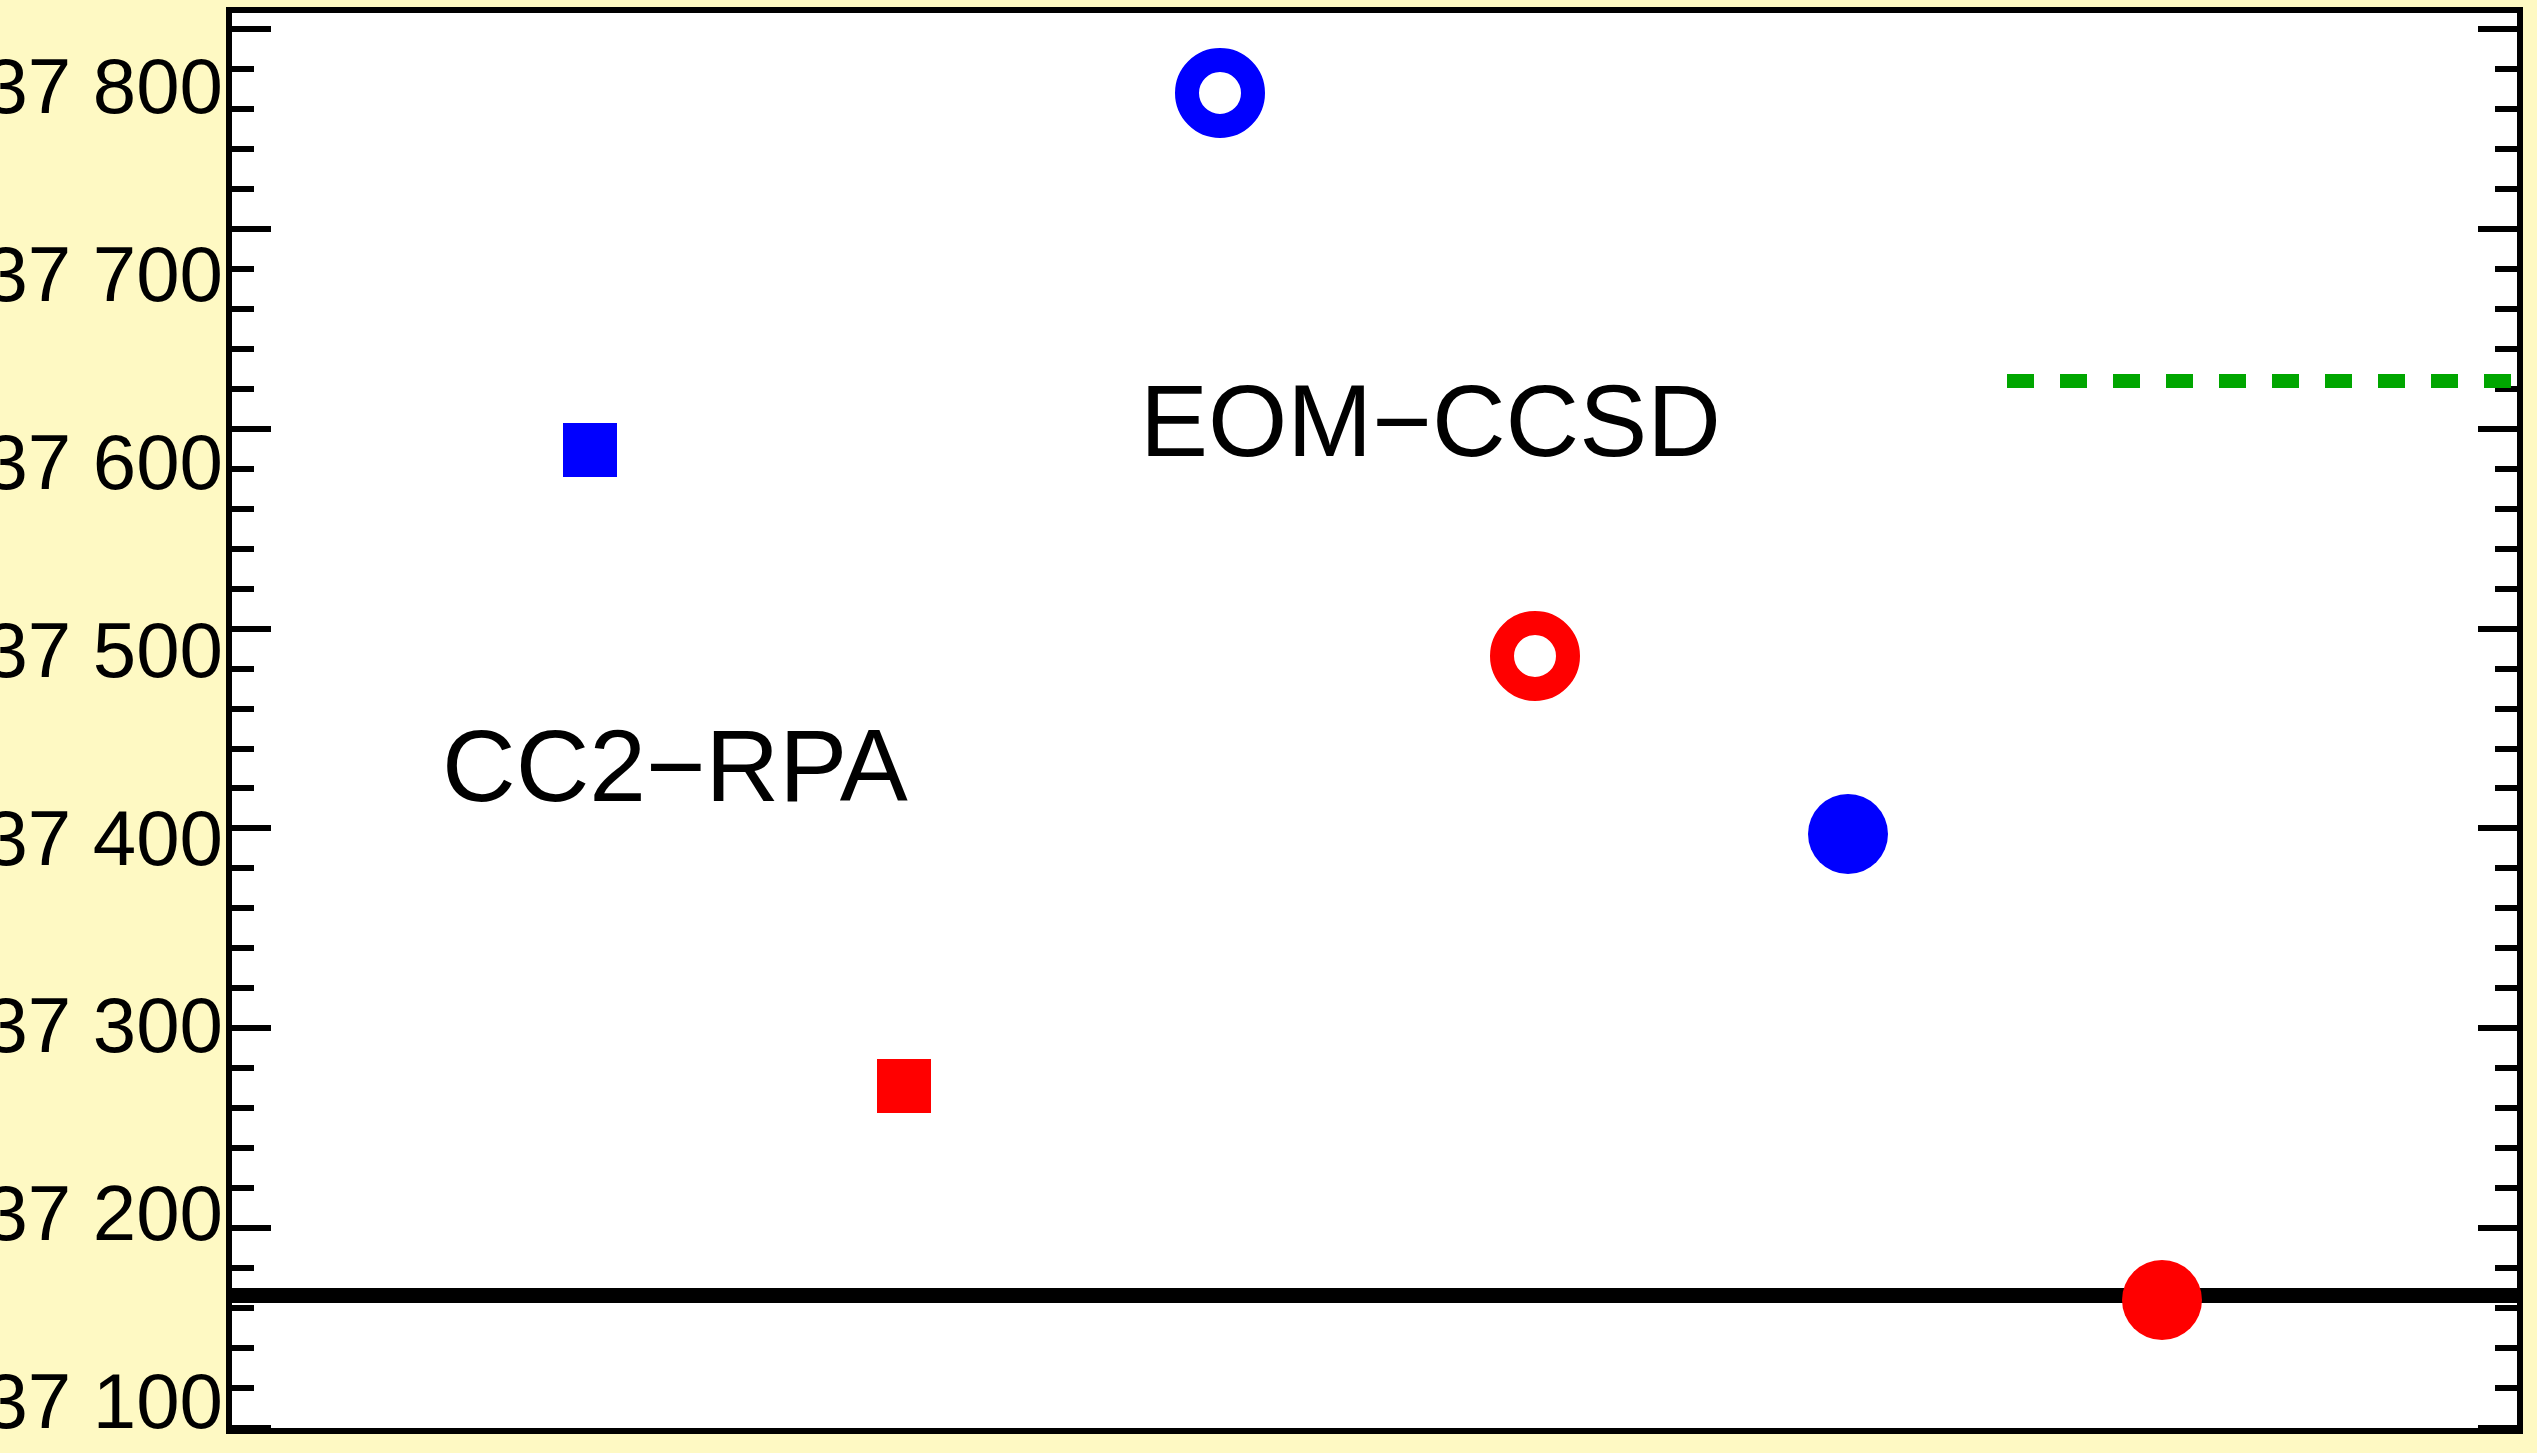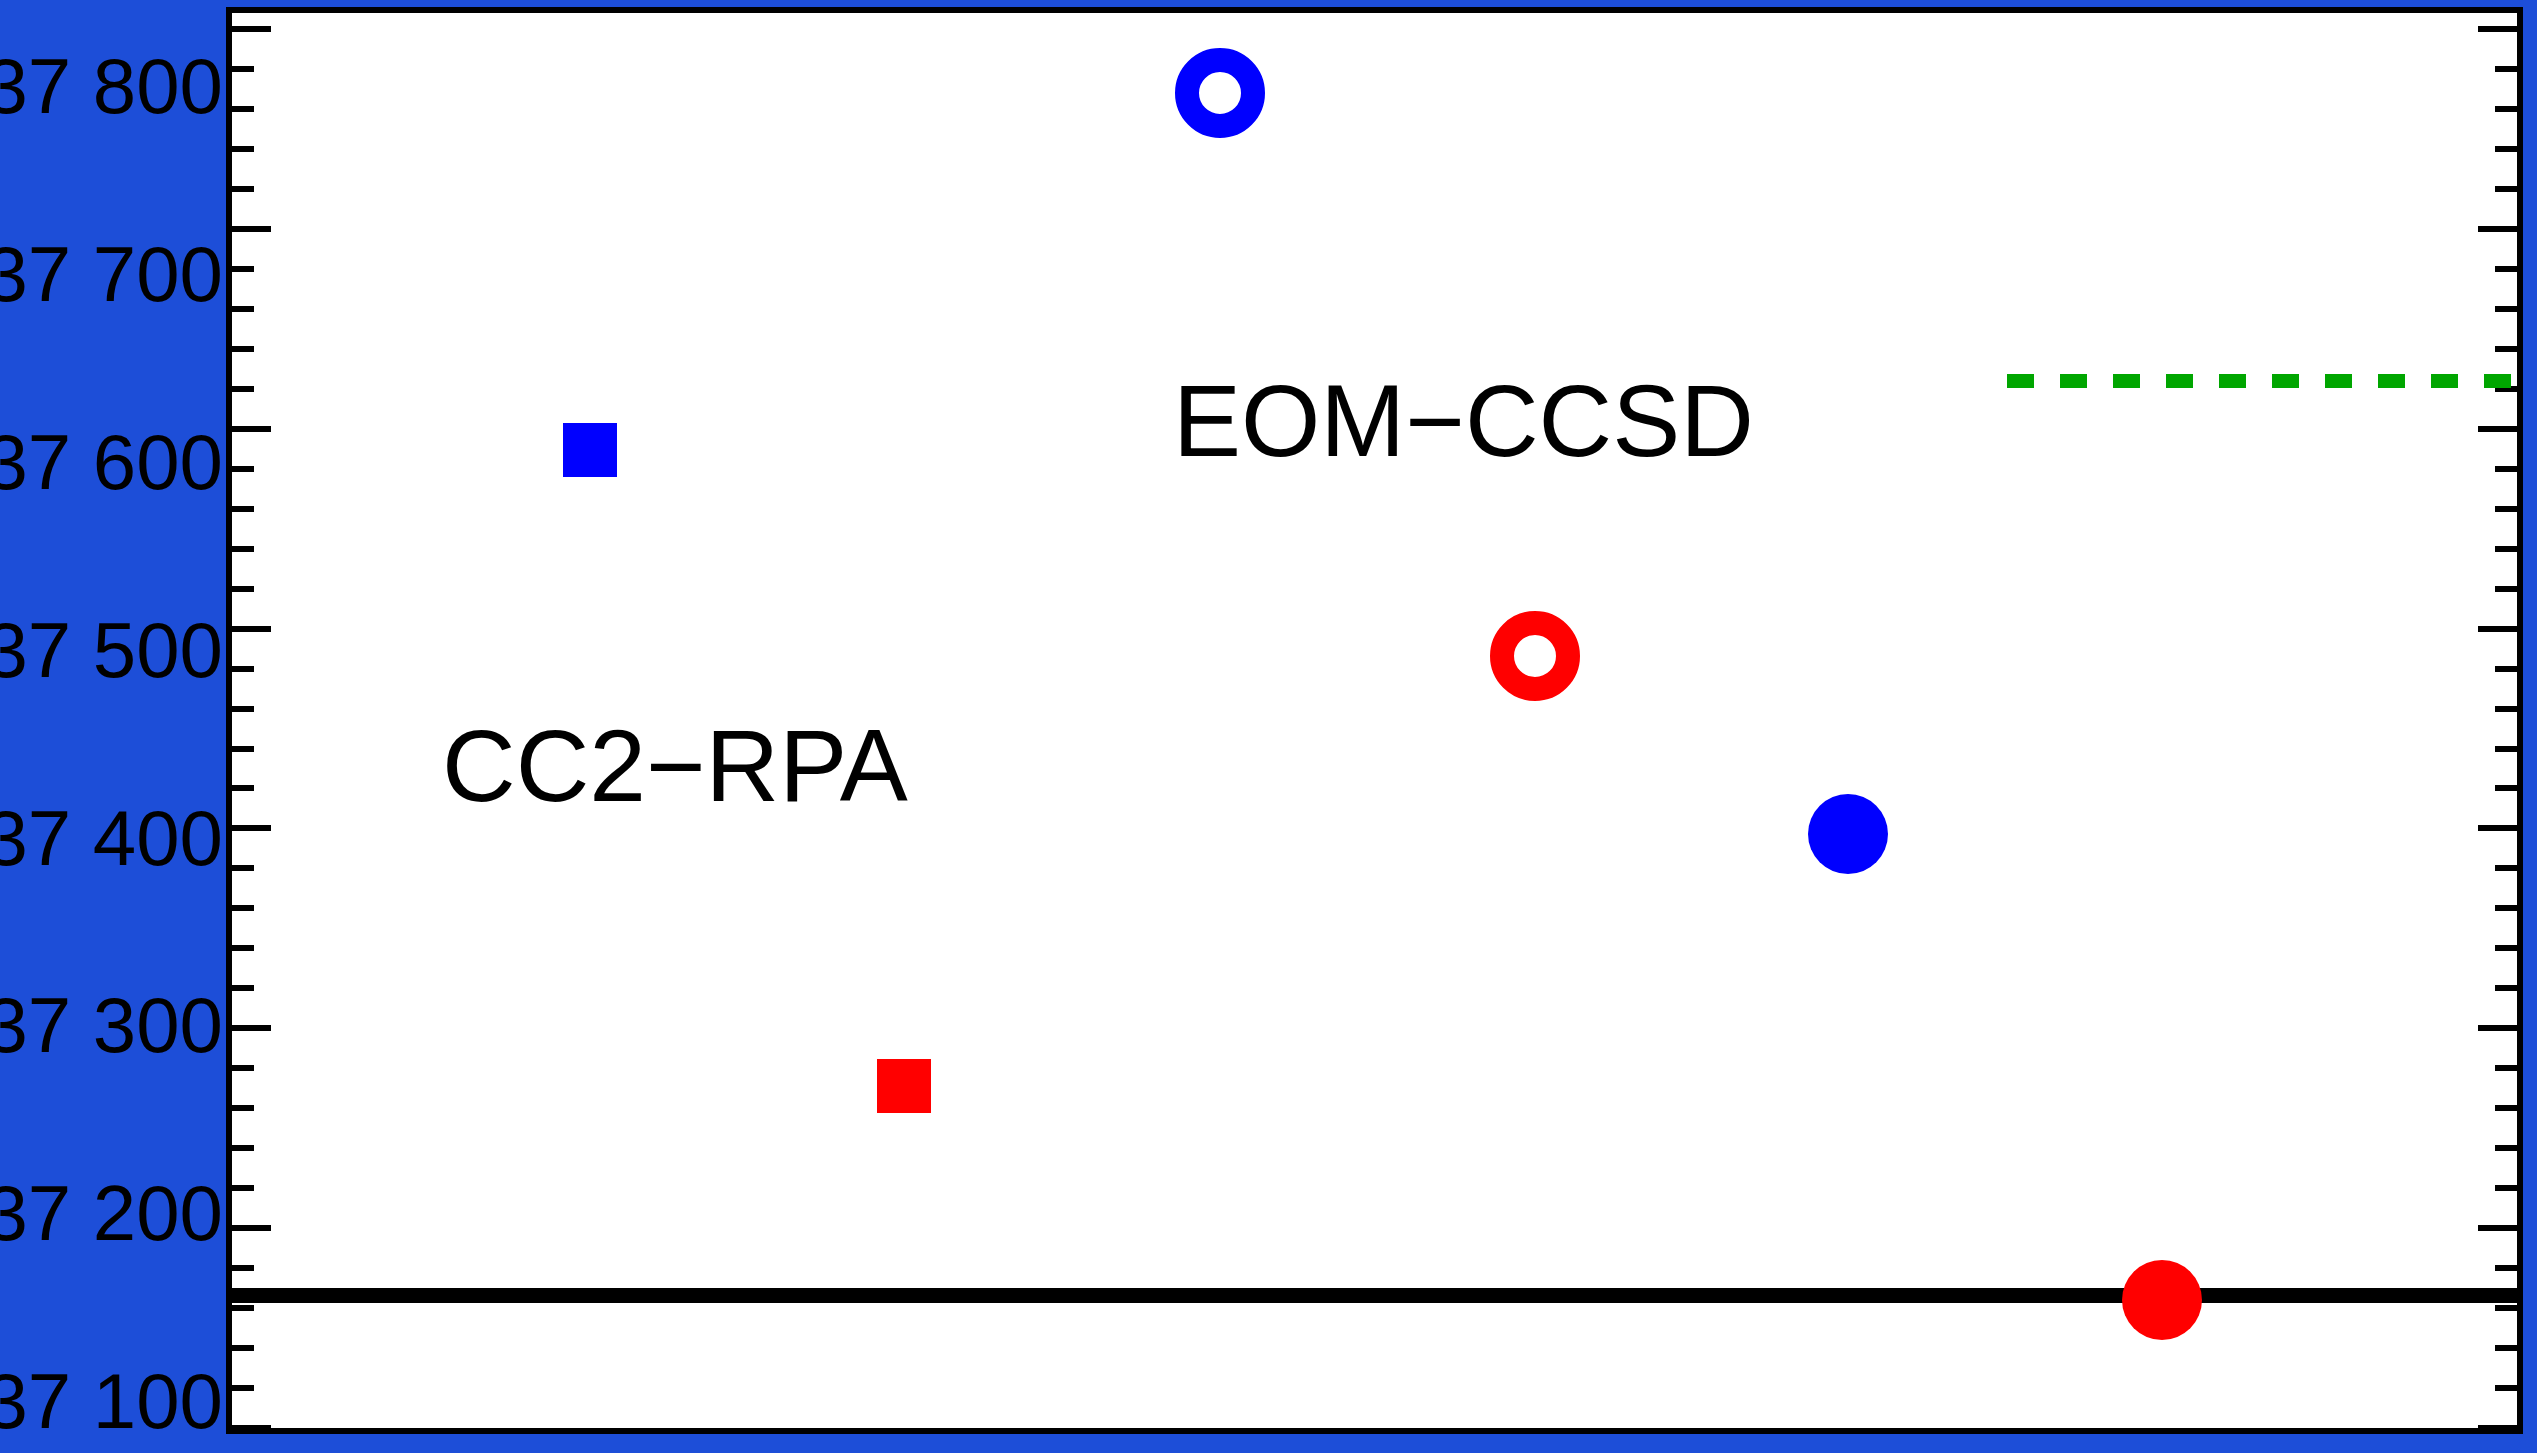--- a/index.html
+++ b/index.html
@@ -14,7 +14,7 @@
     position: relative;
     width: 2538px;
     height: 1453px;
-    background: #1d4ed8;
+    background: #fef9c3;
     overflow: hidden;
   }
   

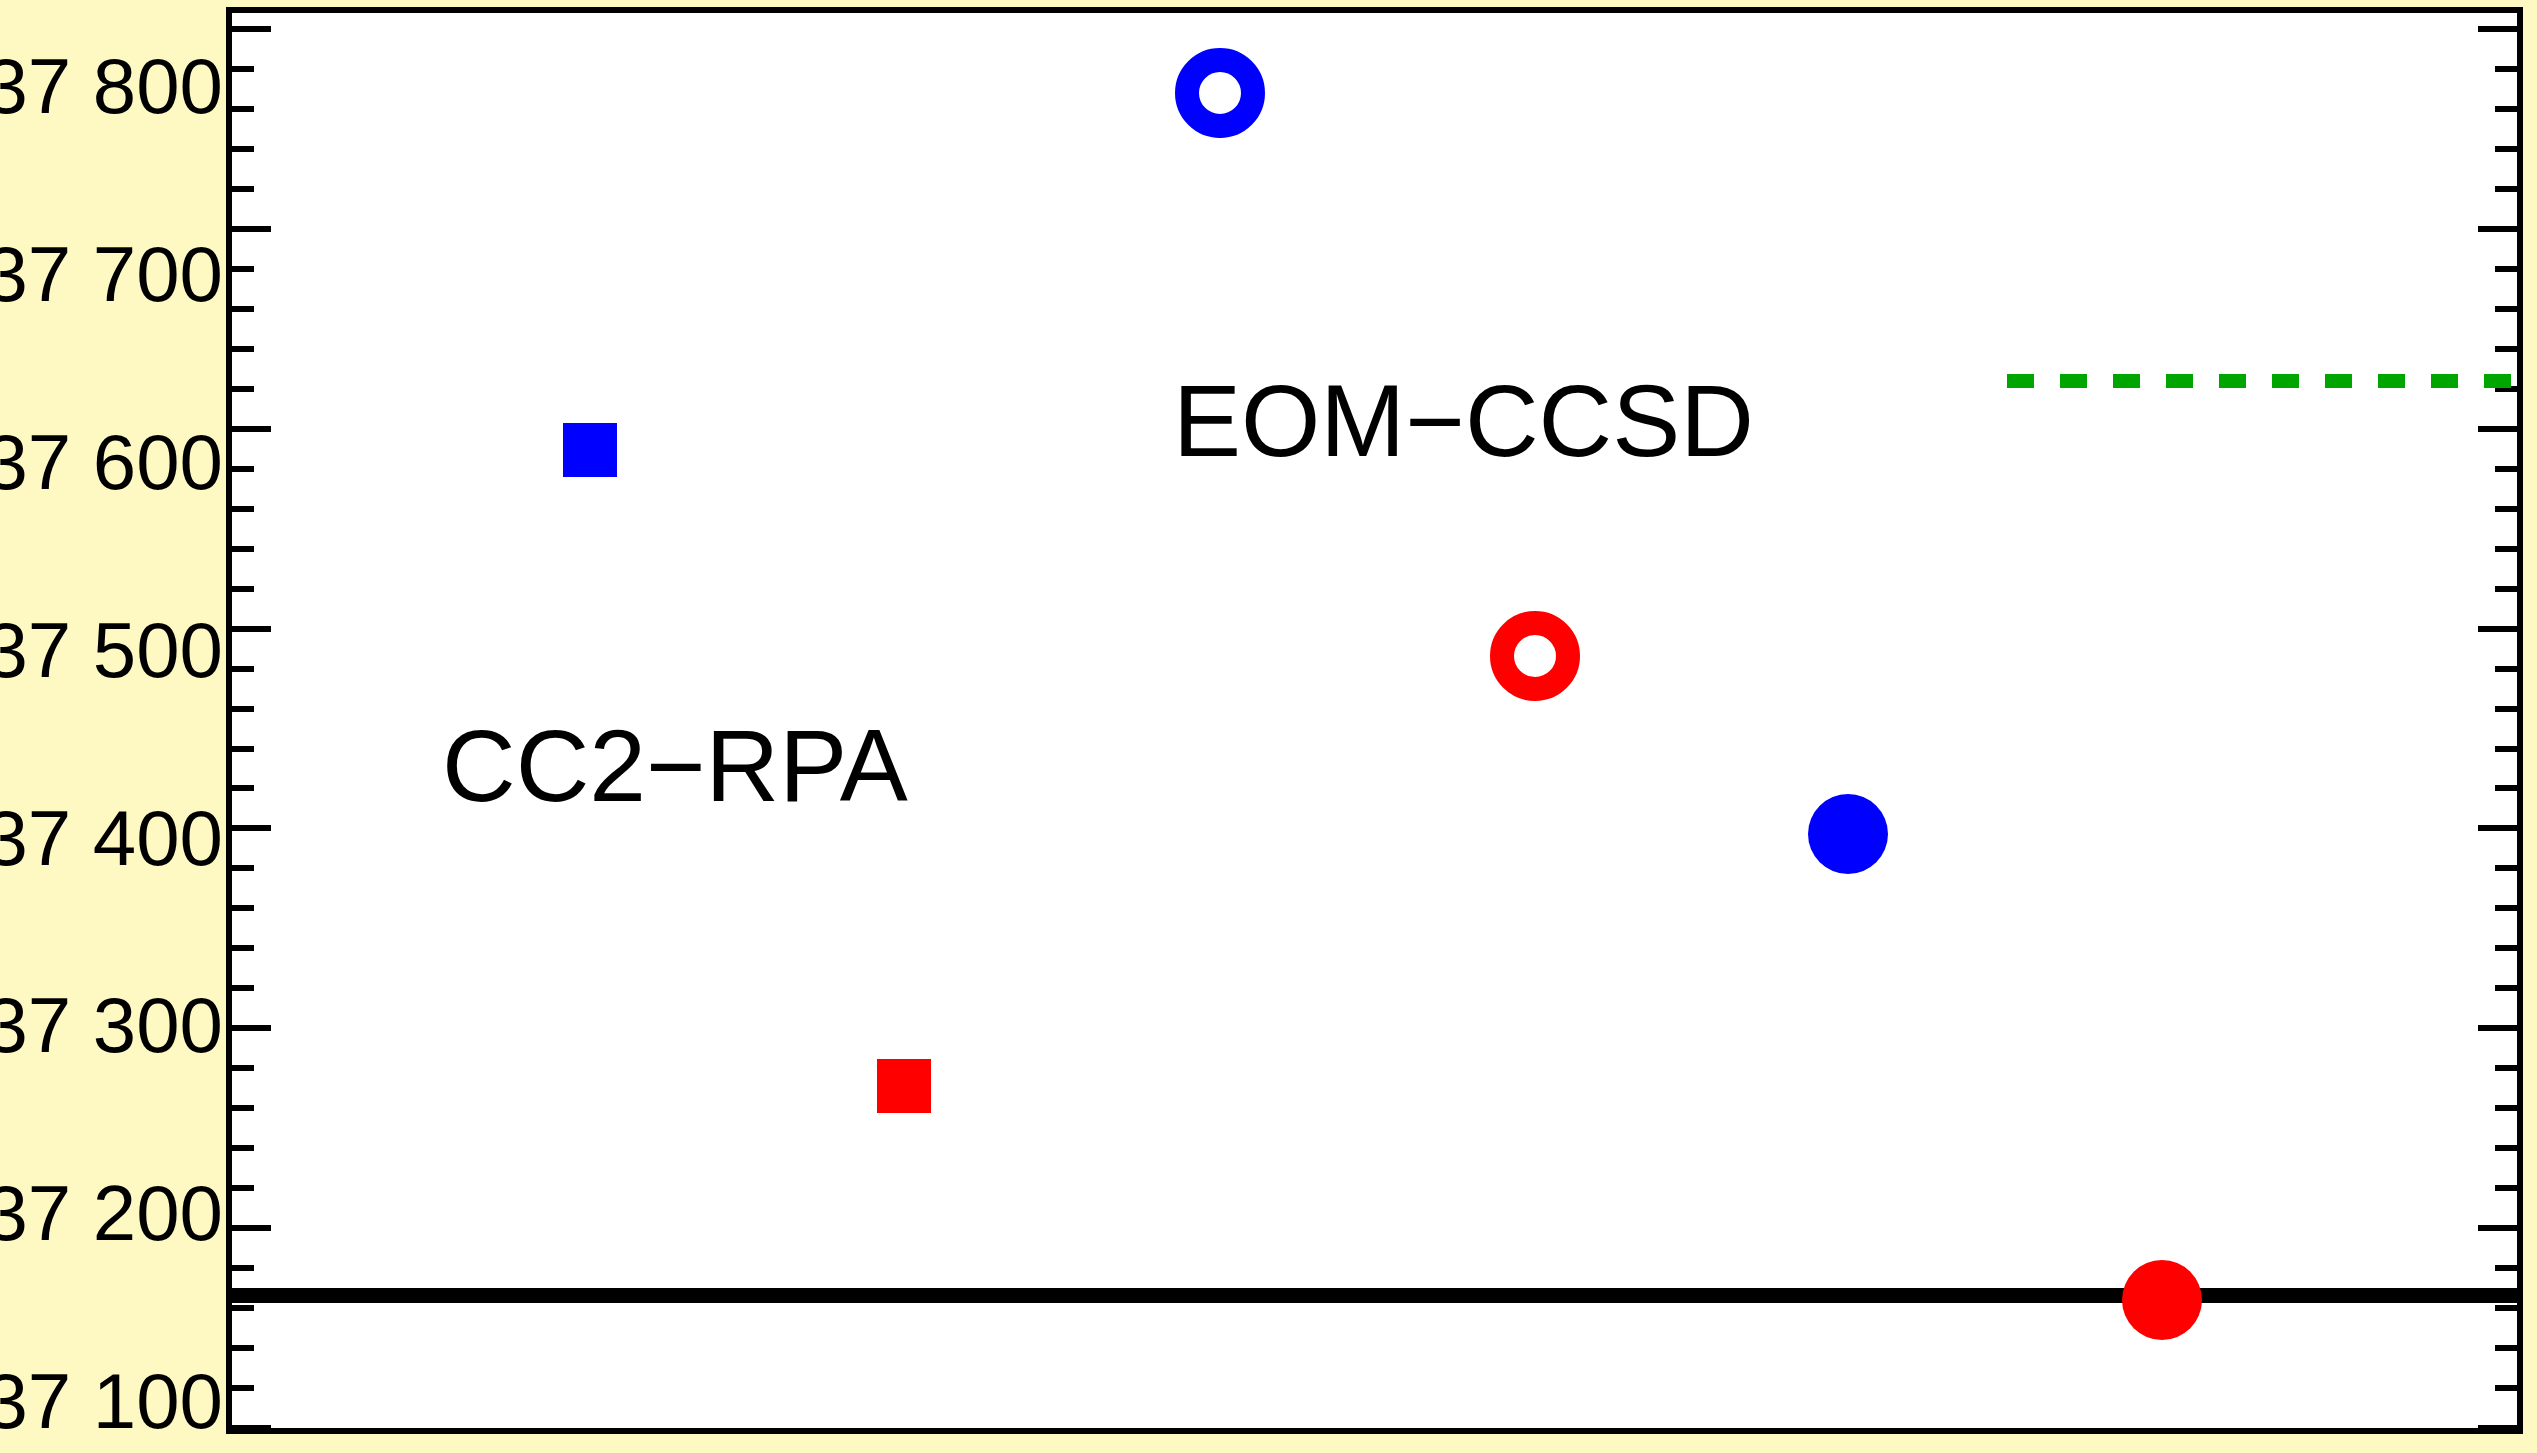--- a/index.html
+++ b/index.html
@@ -203,7 +203,7 @@
       </div>
 
     <div class="annotation" style="left:210px; top:702px;">CC2−RPA</div>
-    <div class="annotation" style="left:941px; top:357px;">EOM−CCSD</div>
+    <div class="annotation" style="left:908px; top:357px;">EOM−CCSD</div>
   </div>
 </div>
 

